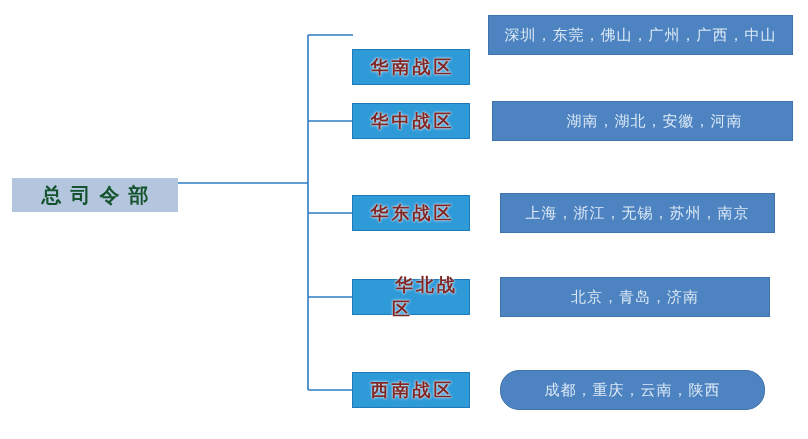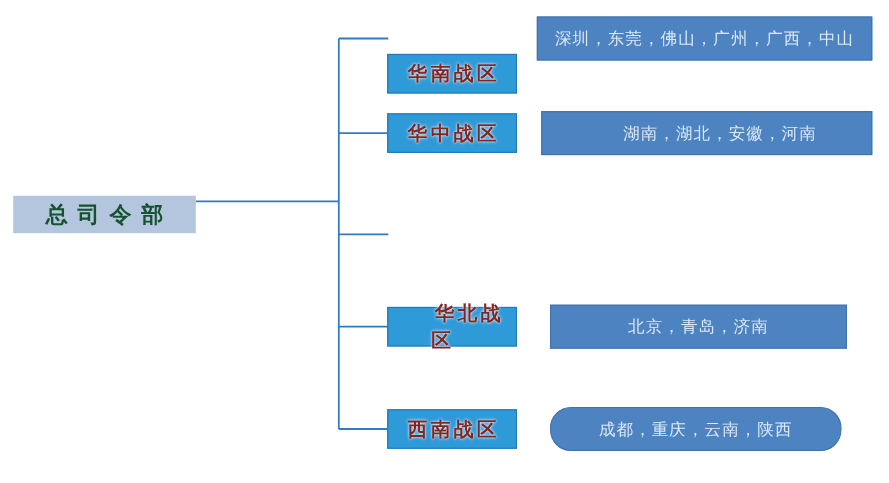--- a/index.html
+++ b/index.html
@@ -117,6 +117,7 @@
   <div class="zone-label" style="top:103px;">华中战区</div>
   <div class="zone-detail" style="top:101px; left:492px; width:301px;padding-left:24px;">湖南，湖北，安徽，河南</div>
 
+  <div class="zone-label" style="top:195px;">华东战区</div>
 
   <div class="zone-label" style="top:279px;padding-left:39px;">华北战区</div>
   <div class="zone-detail" style="top:277px; left:500px; width:270px;">北京，青岛，济南</div>

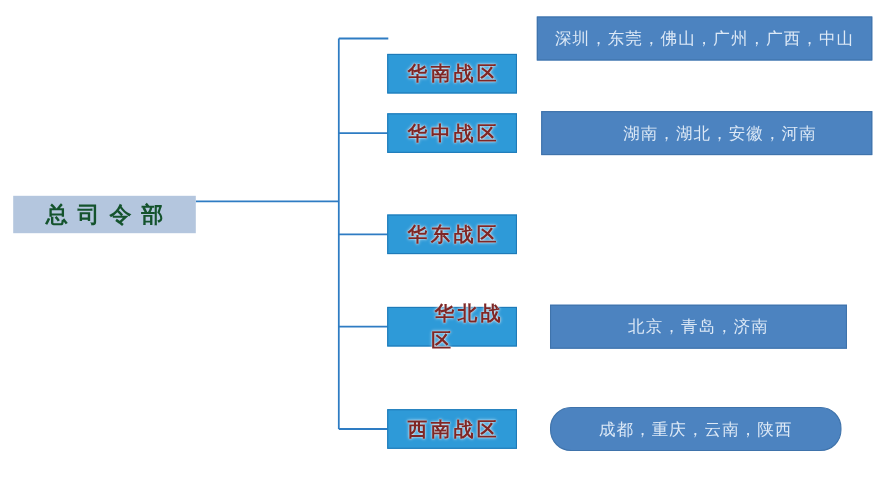--- a/index.html
+++ b/index.html
@@ -118,6 +118,7 @@
   <div class="zone-detail" style="top:101px; left:492px; width:301px;padding-left:24px;">湖南，湖北，安徽，河南</div>
 
   <div class="zone-label" style="top:195px;">华东战区</div>
+  <div class="zone-detail" style="top:193px; left:500px; width:275px;">上海，浙江，无锡，苏州，南京</div>
 
   <div class="zone-label" style="top:279px;padding-left:39px;">华北战区</div>
   <div class="zone-detail" style="top:277px; left:500px; width:270px;">北京，青岛，济南</div>

